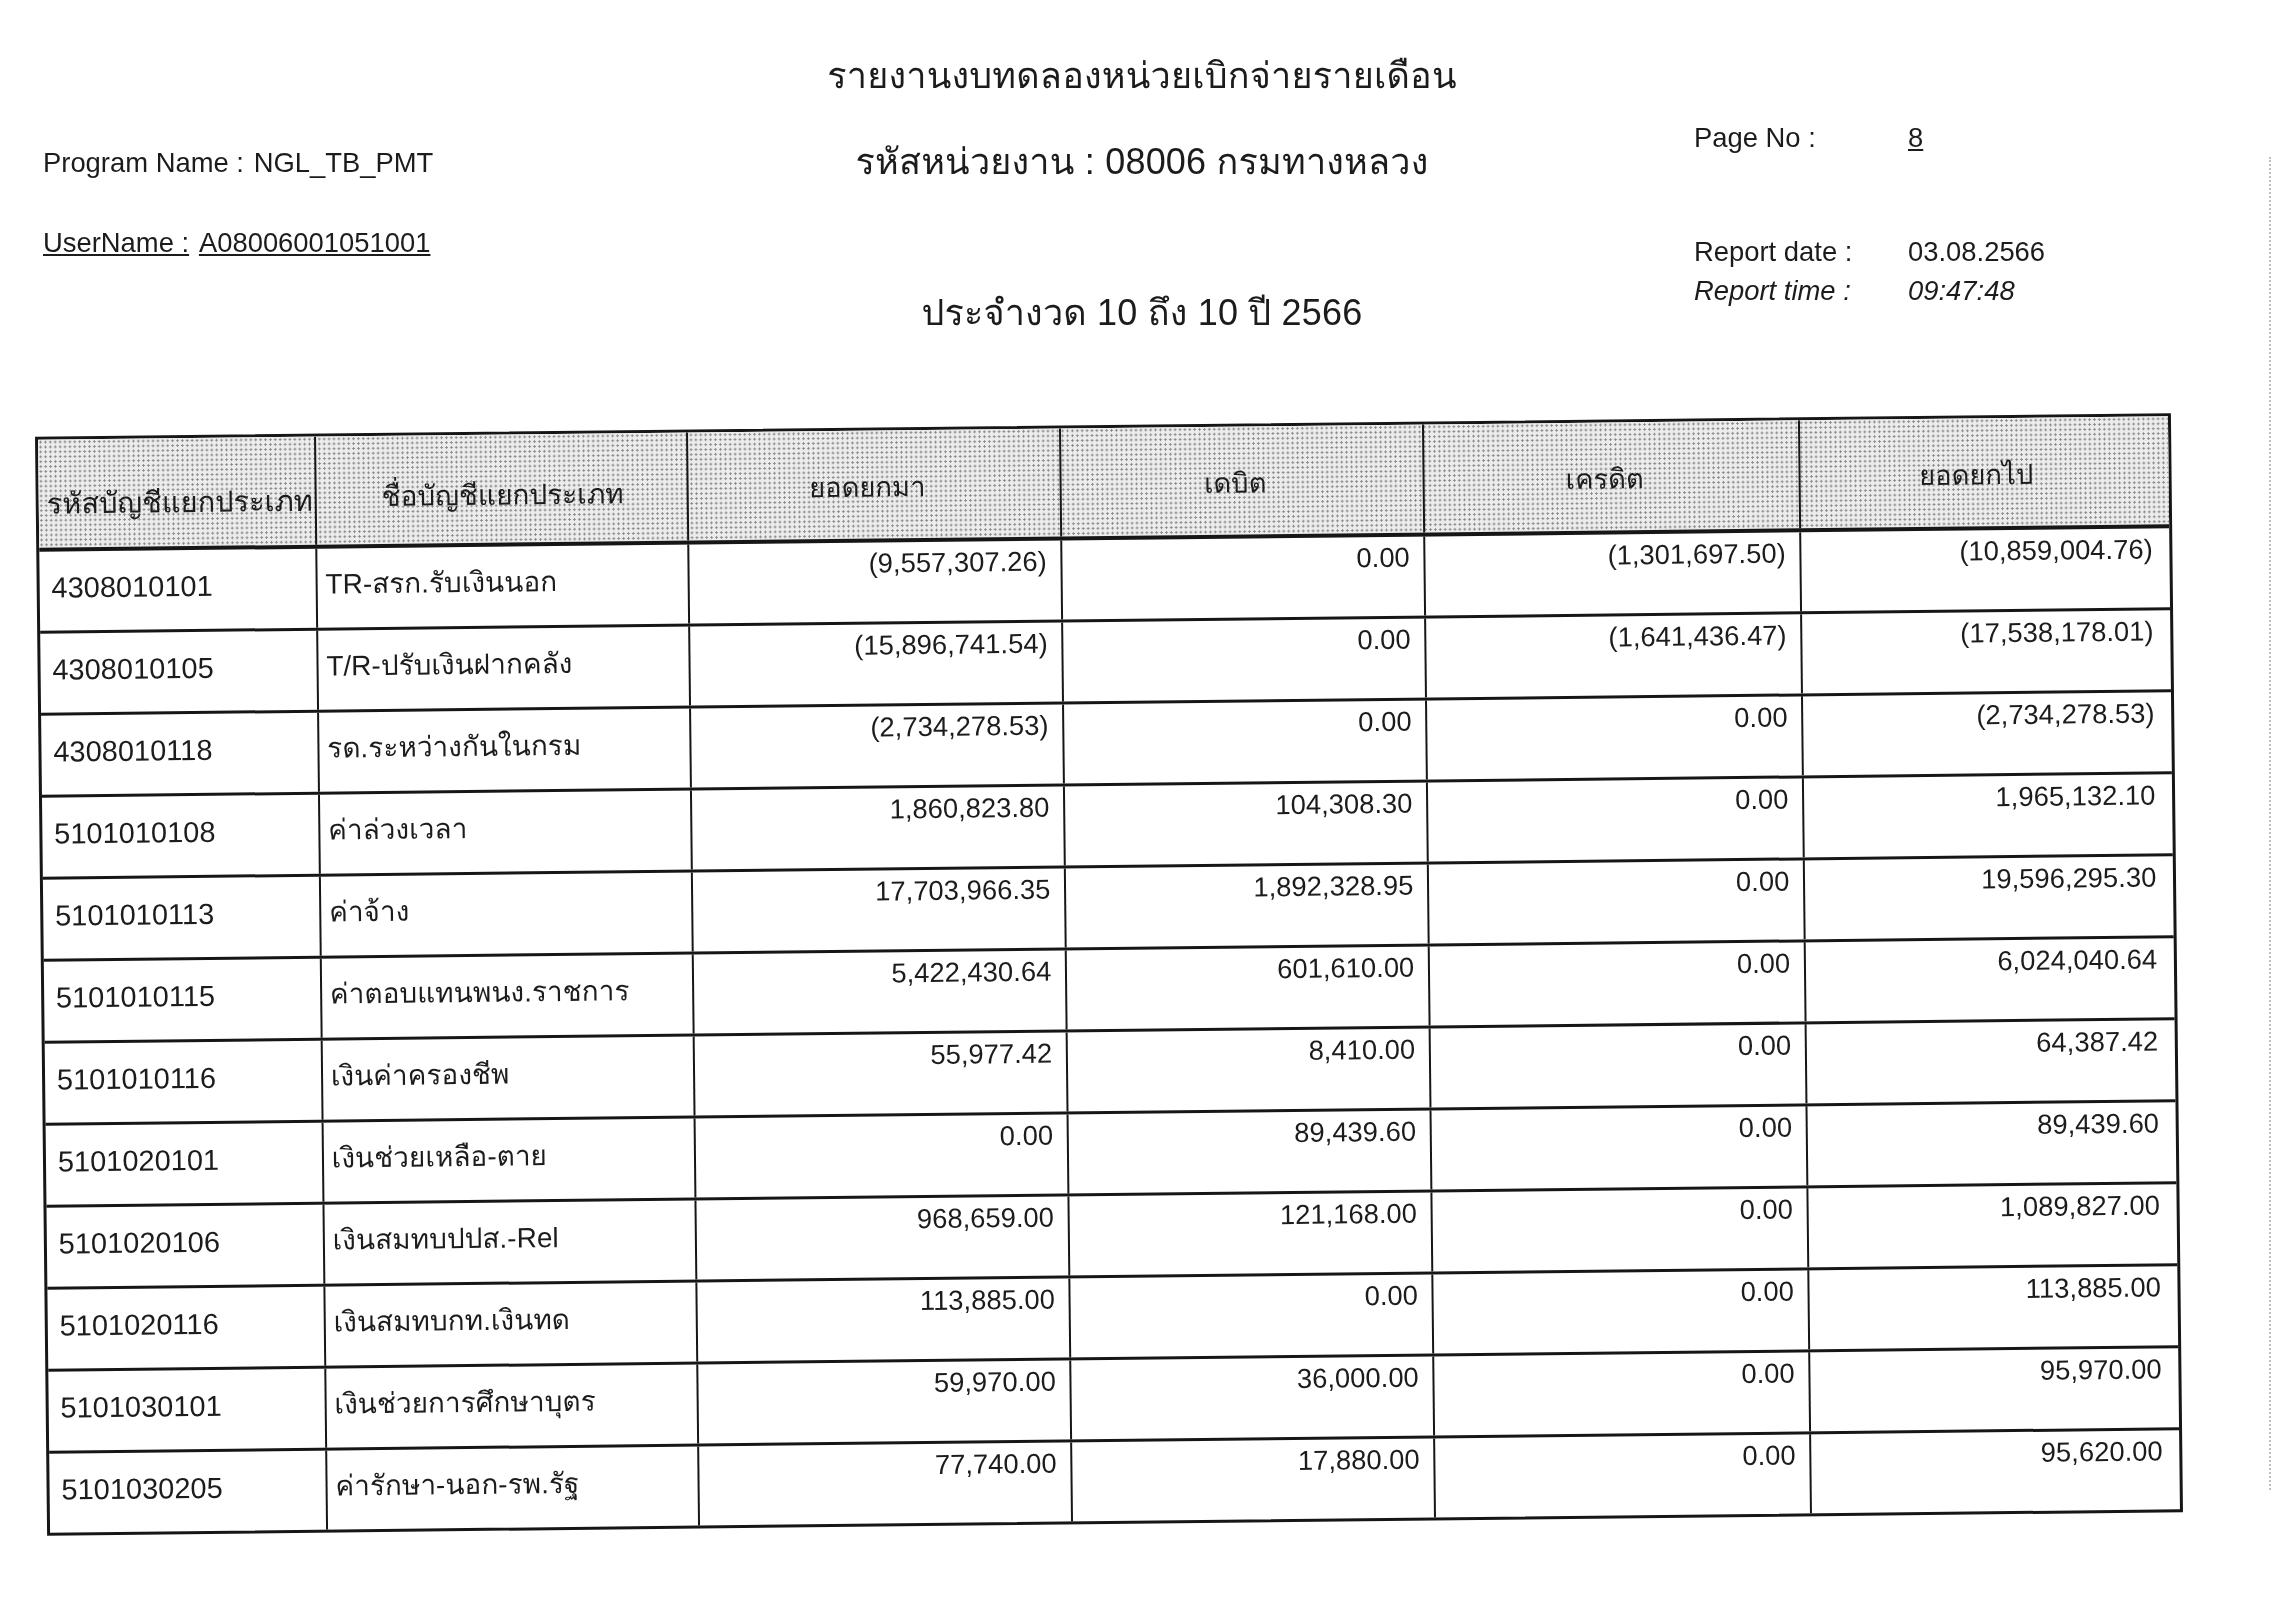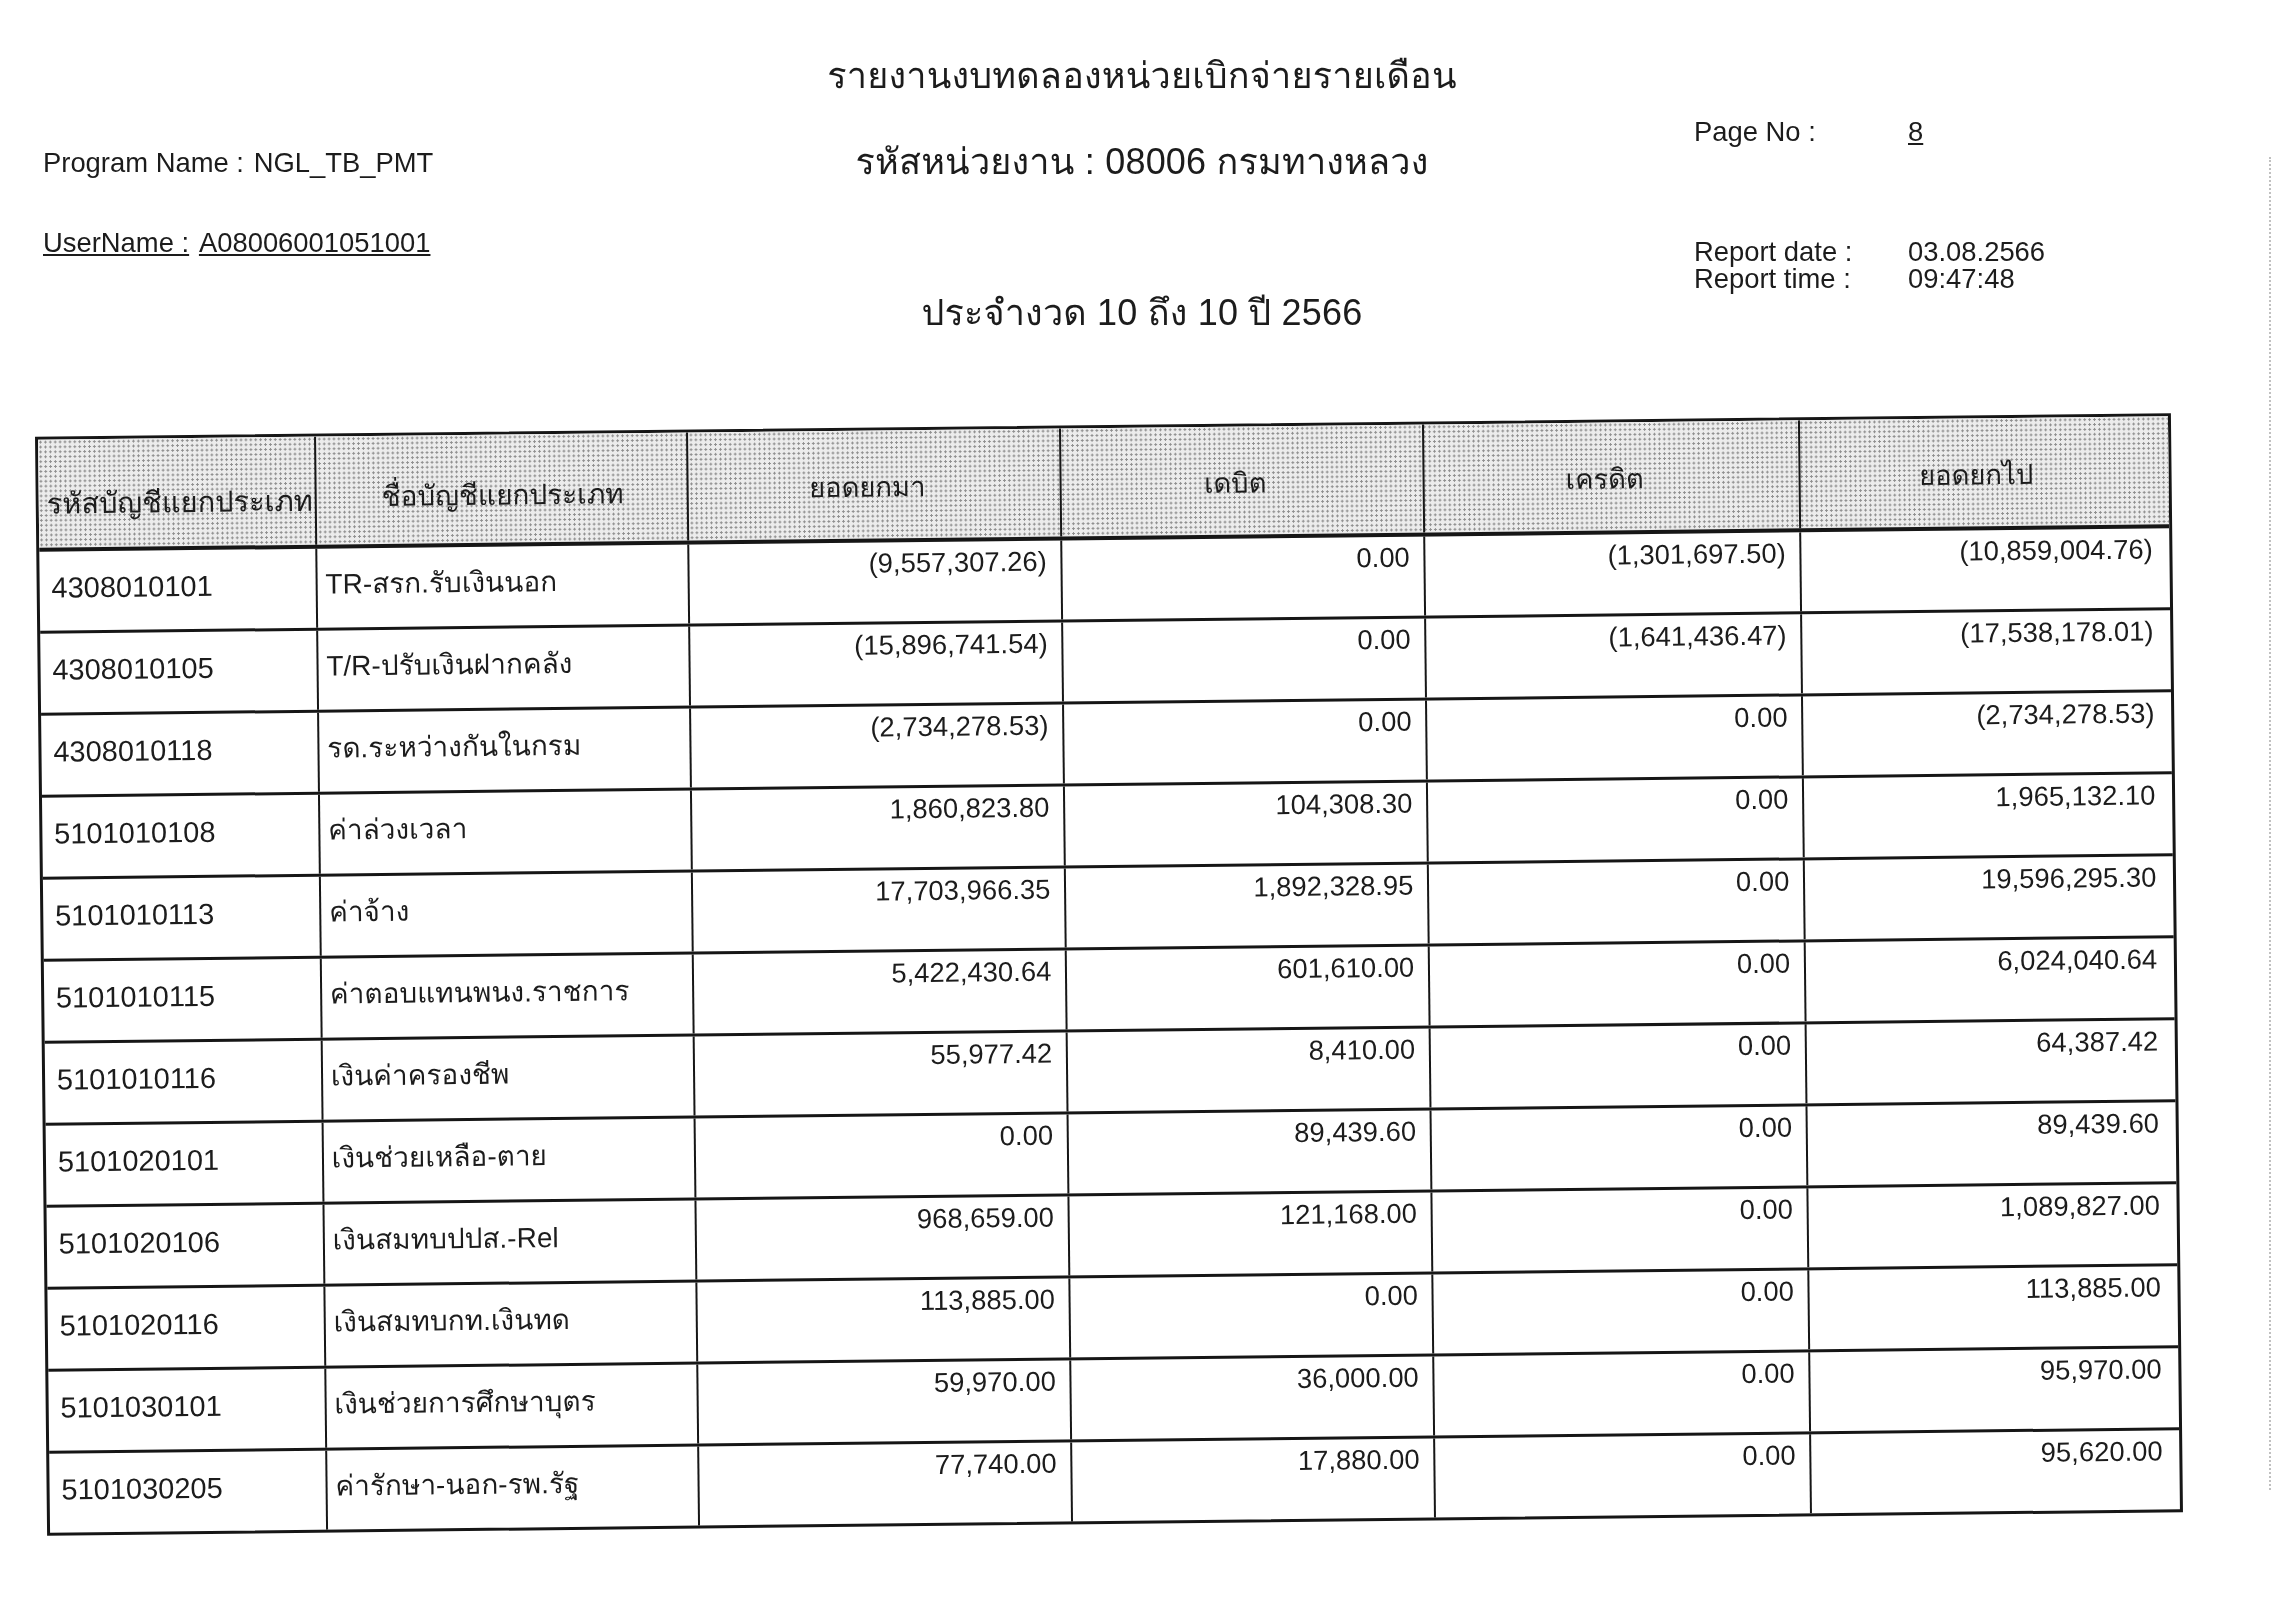--- a/index.html
+++ b/index.html
@@ -27,7 +27,7 @@
   .info-left-line .lbl{margin-right:9.8px;}
 
   .info-right-line{position:absolute;left:1694px;font-size:27.4px;white-space:nowrap;}
-  .pageno-line{top:116px;text-decoration:underline;}
+  .pageno-line{top:122px;text-decoration:underline;}
   .repdate-line{top:208px;margin-top:28px;}
   .reptime-line{top:263px;}
   .info-right-line .lbl{display:inline-block;width:214px;}

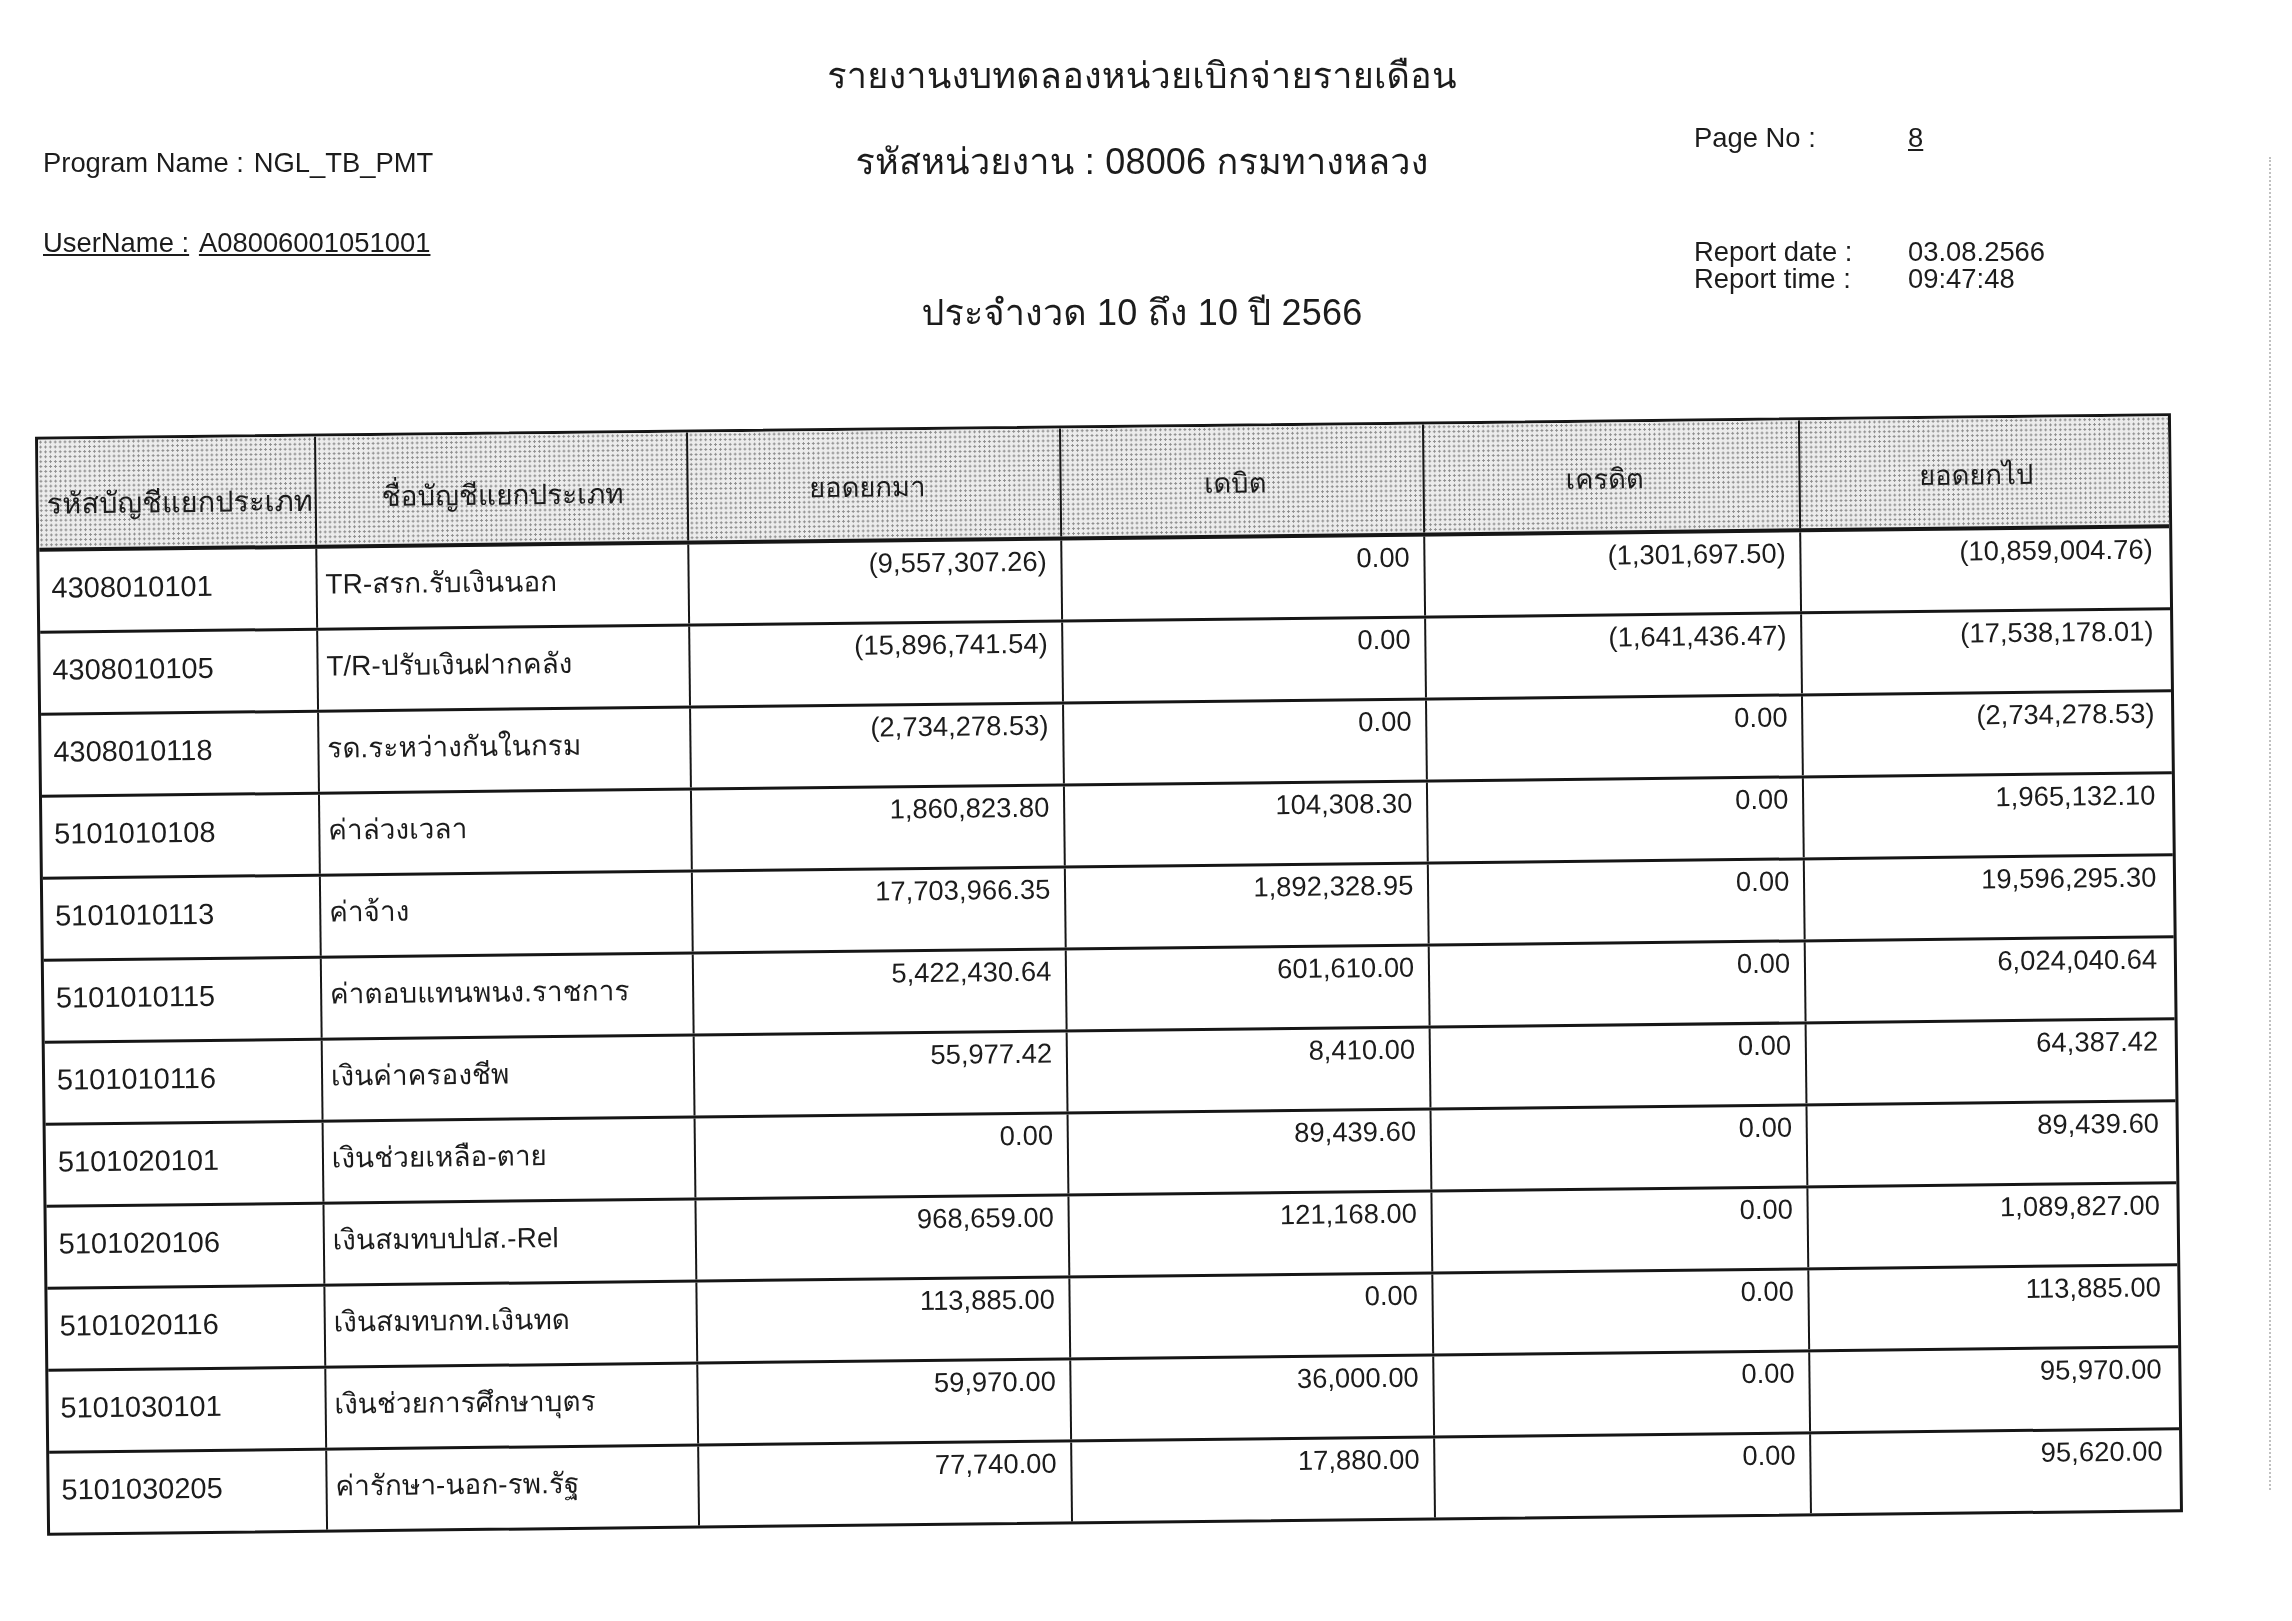--- a/index.html
+++ b/index.html
@@ -29,7 +29,7 @@
   .info-right-line{position:absolute;left:1694px;font-size:27.4px;white-space:nowrap;}
   .pageno-line{top:122px;text-decoration:underline;}
   .repdate-line{top:208px;margin-top:28px;}
-  .reptime-line{top:263px;}
+  .reptime-line{top:275px;font-style:italic;}
   .info-right-line .lbl{display:inline-block;width:214px;}
 
   

